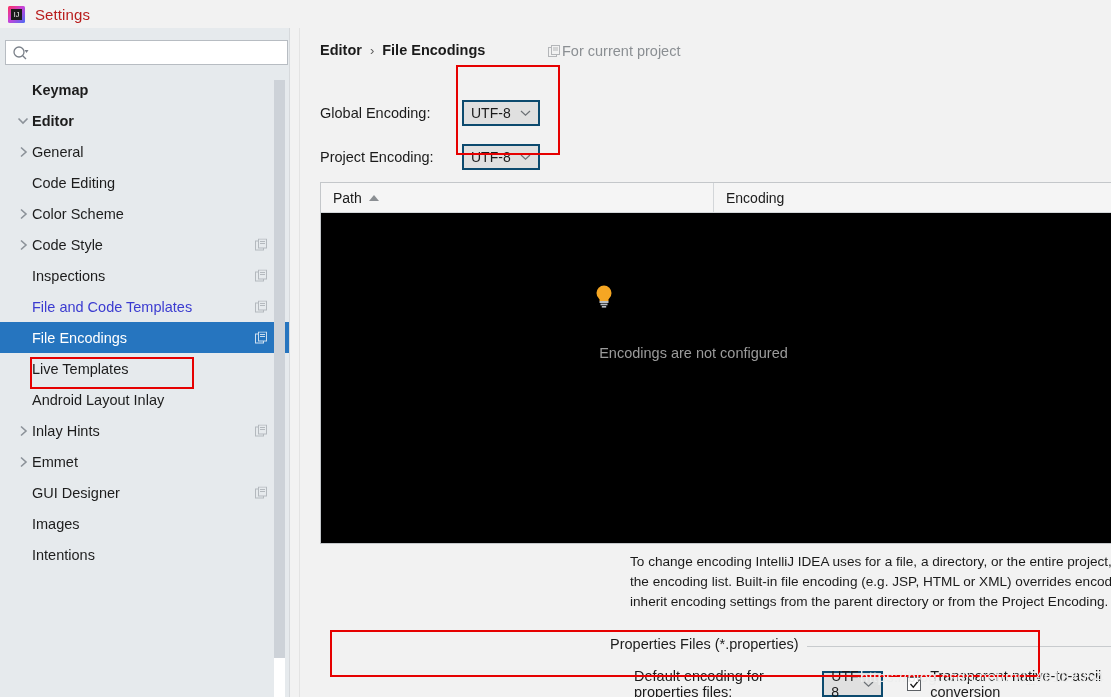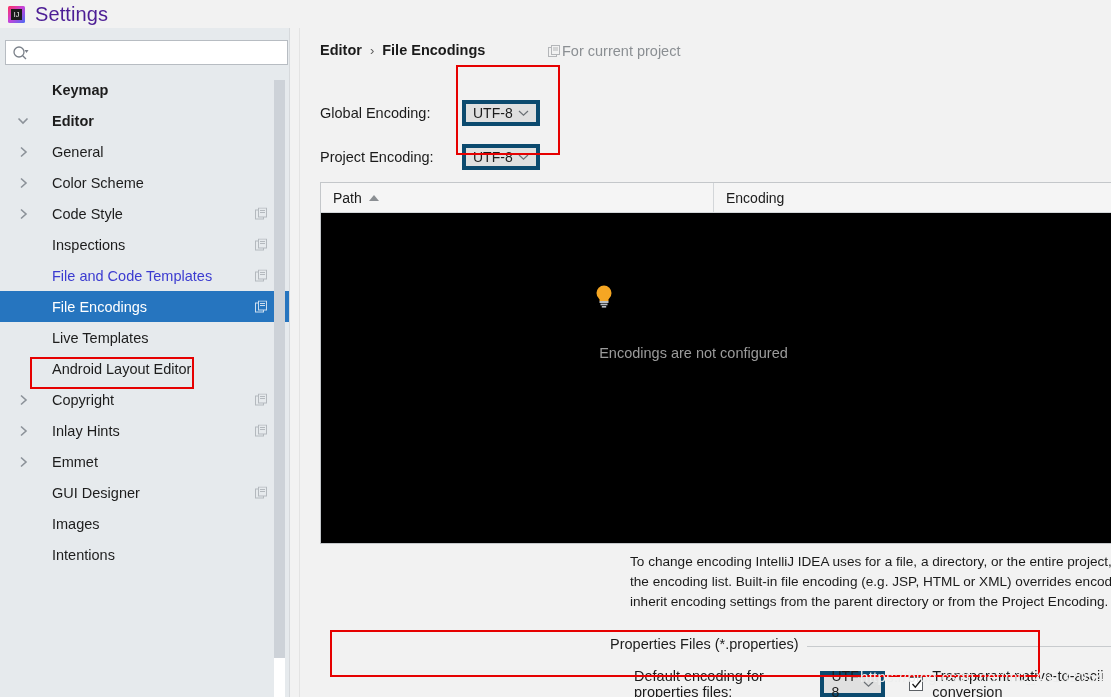--- a/index.html
+++ b/index.html
@@ -35,8 +35,8 @@
   }
   .app-logo svg { display: block; }
   .titlebar-text {
-    font-size: 20px;
-    color: #4c1d95;
+    font-size: 15px;
+    color: #b91c1c;
     letter-spacing: .1px;
   }
 

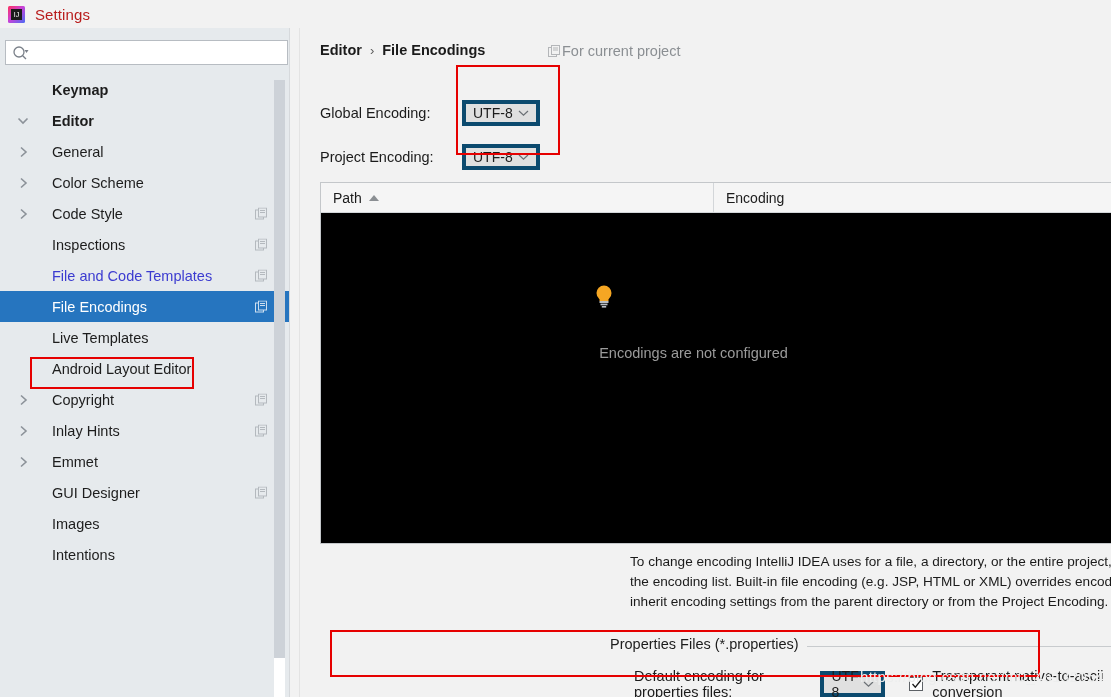--- a/index.html
+++ b/index.html
@@ -92,7 +92,7 @@
   }
   .tree-row .twisty.spacer { visibility: hidden; }
   .tree-row .label {
-    margin-left: 20px;
+    margin-left: 0;
   }
   .tree-row.depth0 { padding-left: 14px; }
   .tree-row.depth1 { }

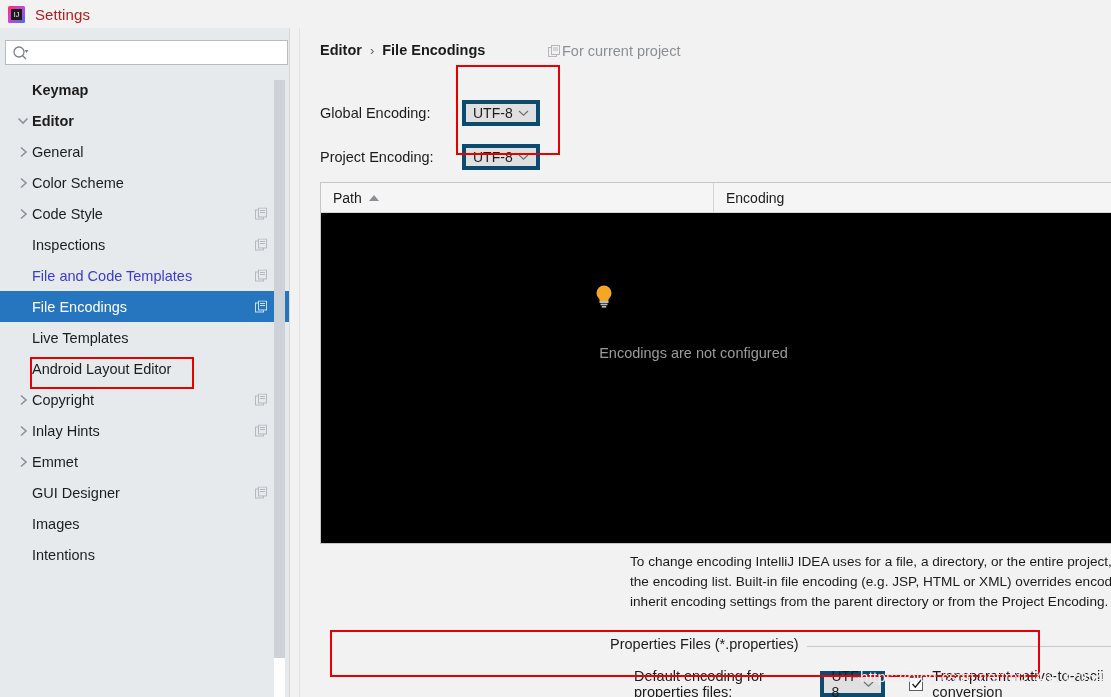--- a/index.html
+++ b/index.html
@@ -161,7 +161,7 @@
   .combo {
     width: 78px; height: 26px;
     background: #e0e0e0;
-    border: 4px solid #0c4a6e;
+    border: 2px solid #0c4a6e;
     display: flex; align-items: center;
     padding: 0 7px;
     font-size: 14px; color: #1b1b1b;

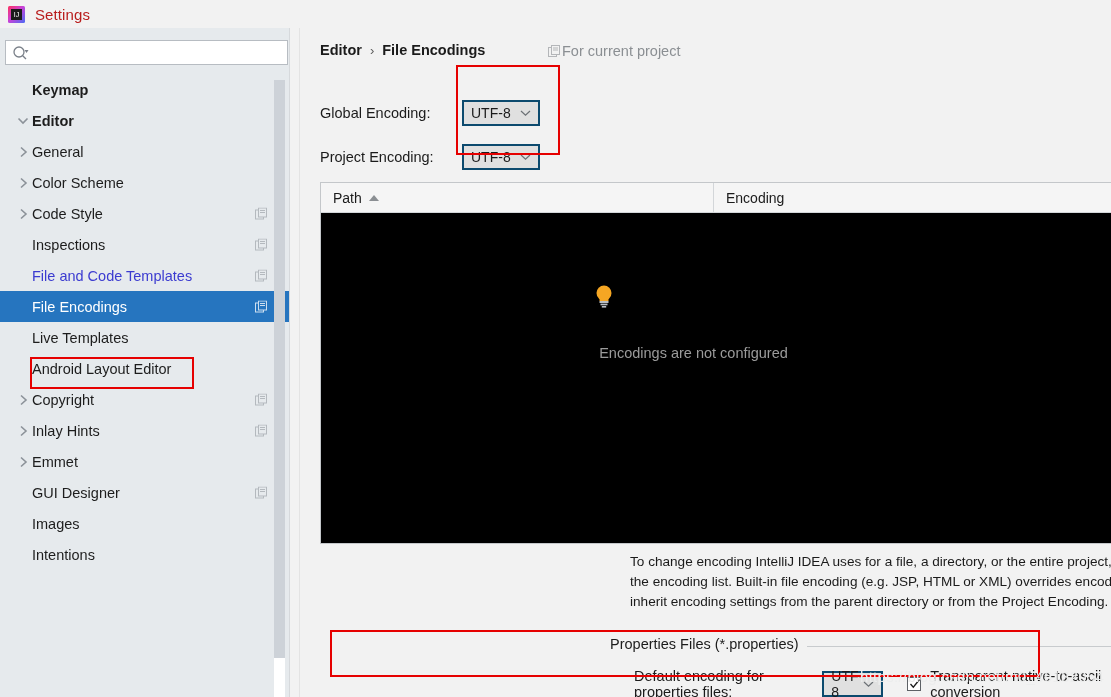--- a/index.html
+++ b/index.html
@@ -334,6 +334,10 @@
           <span class="label">General</span>
         </div>
         <div class="tree-row depth1">
+          <span class="twisty spacer"></span>
+          <span class="label">Code Editing</span>
+        </div>
+        <div class="tree-row depth1">
           <span class="twisty">
             <svg width="9" height="12" viewBox="0 0 9 12">
               <path d="M2 1.5 L7 6 L2 10.5" fill="none" stroke="currentColor" stroke-width="1.6"></path>

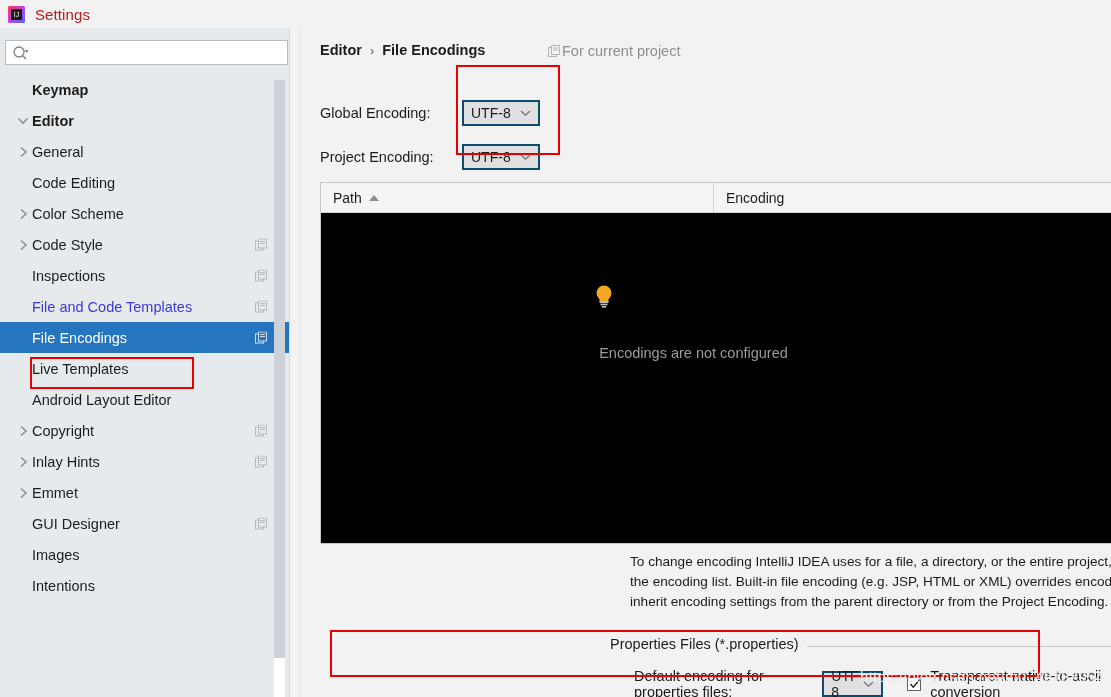--- a/index.html
+++ b/index.html
@@ -395,7 +395,7 @@
         </div>
         <div class="tree-row depth1">
           <span class="twisty spacer"></span>
-          <span class="label">Android Layout Editor</span>
+          <span class="label">Android Layout Inlay</span>
         </div>
         <div class="tree-row depth1">
           <span class="twisty">

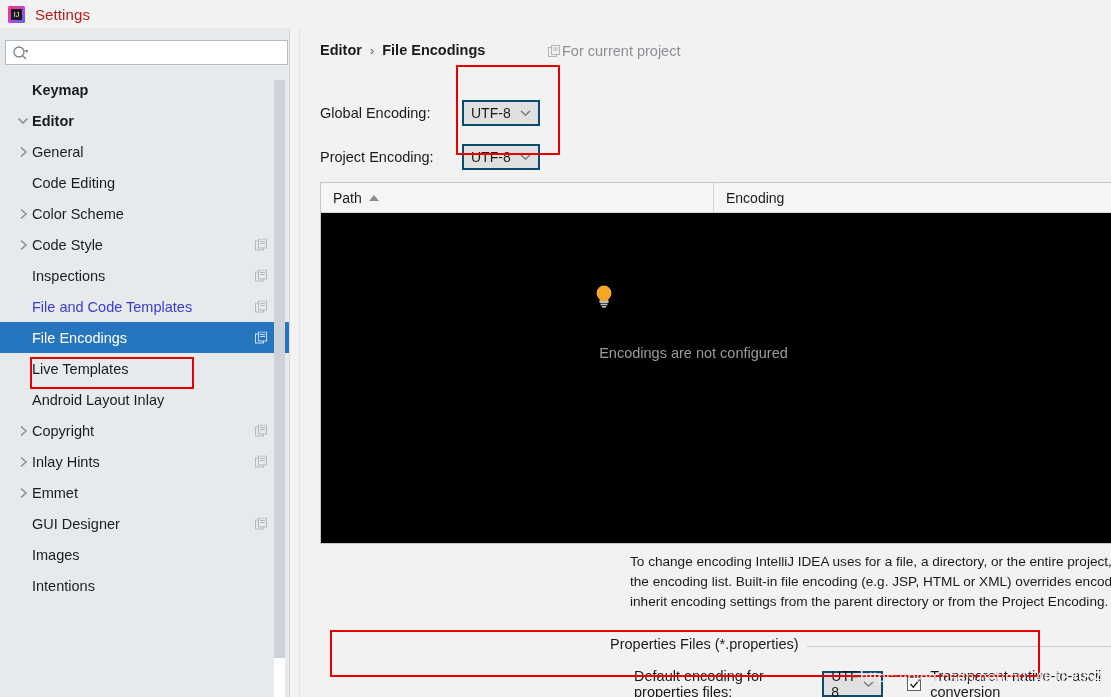--- a/index.html
+++ b/index.html
@@ -403,20 +403,6 @@
               <path d="M2 1.5 L7 6 L2 10.5" fill="none" stroke="currentColor" stroke-width="1.6"></path>
             </svg>
           </span>
-          <span class="label">Copyright</span>
-          <span class="copy-icon"><svg width="13" height="13" viewBox="0 0 13 13">
-              <rect x="0.5" y="2.5" width="8" height="9" fill="none" stroke="#9aa0a6" stroke-width="1"></rect>
-              <rect x="3.5" y="0.5" width="8" height="9" fill="#e6eaed" stroke="#9aa0a6" stroke-width="1"></rect>
-              <line x1="5" y1="3" x2="10" y2="3" stroke="#9aa0a6" stroke-width="1"></line>
-              <line x1="5" y1="5" x2="10" y2="5" stroke="#9aa0a6" stroke-width="1"></line>
-            </svg></span>
-        </div>
-        <div class="tree-row depth1">
-          <span class="twisty">
-            <svg width="9" height="12" viewBox="0 0 9 12">
-              <path d="M2 1.5 L7 6 L2 10.5" fill="none" stroke="currentColor" stroke-width="1.6"></path>
-            </svg>
-          </span>
           <span class="label">Inlay Hints</span>
           <span class="copy-icon"><svg width="13" height="13" viewBox="0 0 13 13">
               <rect x="0.5" y="2.5" width="8" height="9" fill="none" stroke="#9aa0a6" stroke-width="1"></rect>

